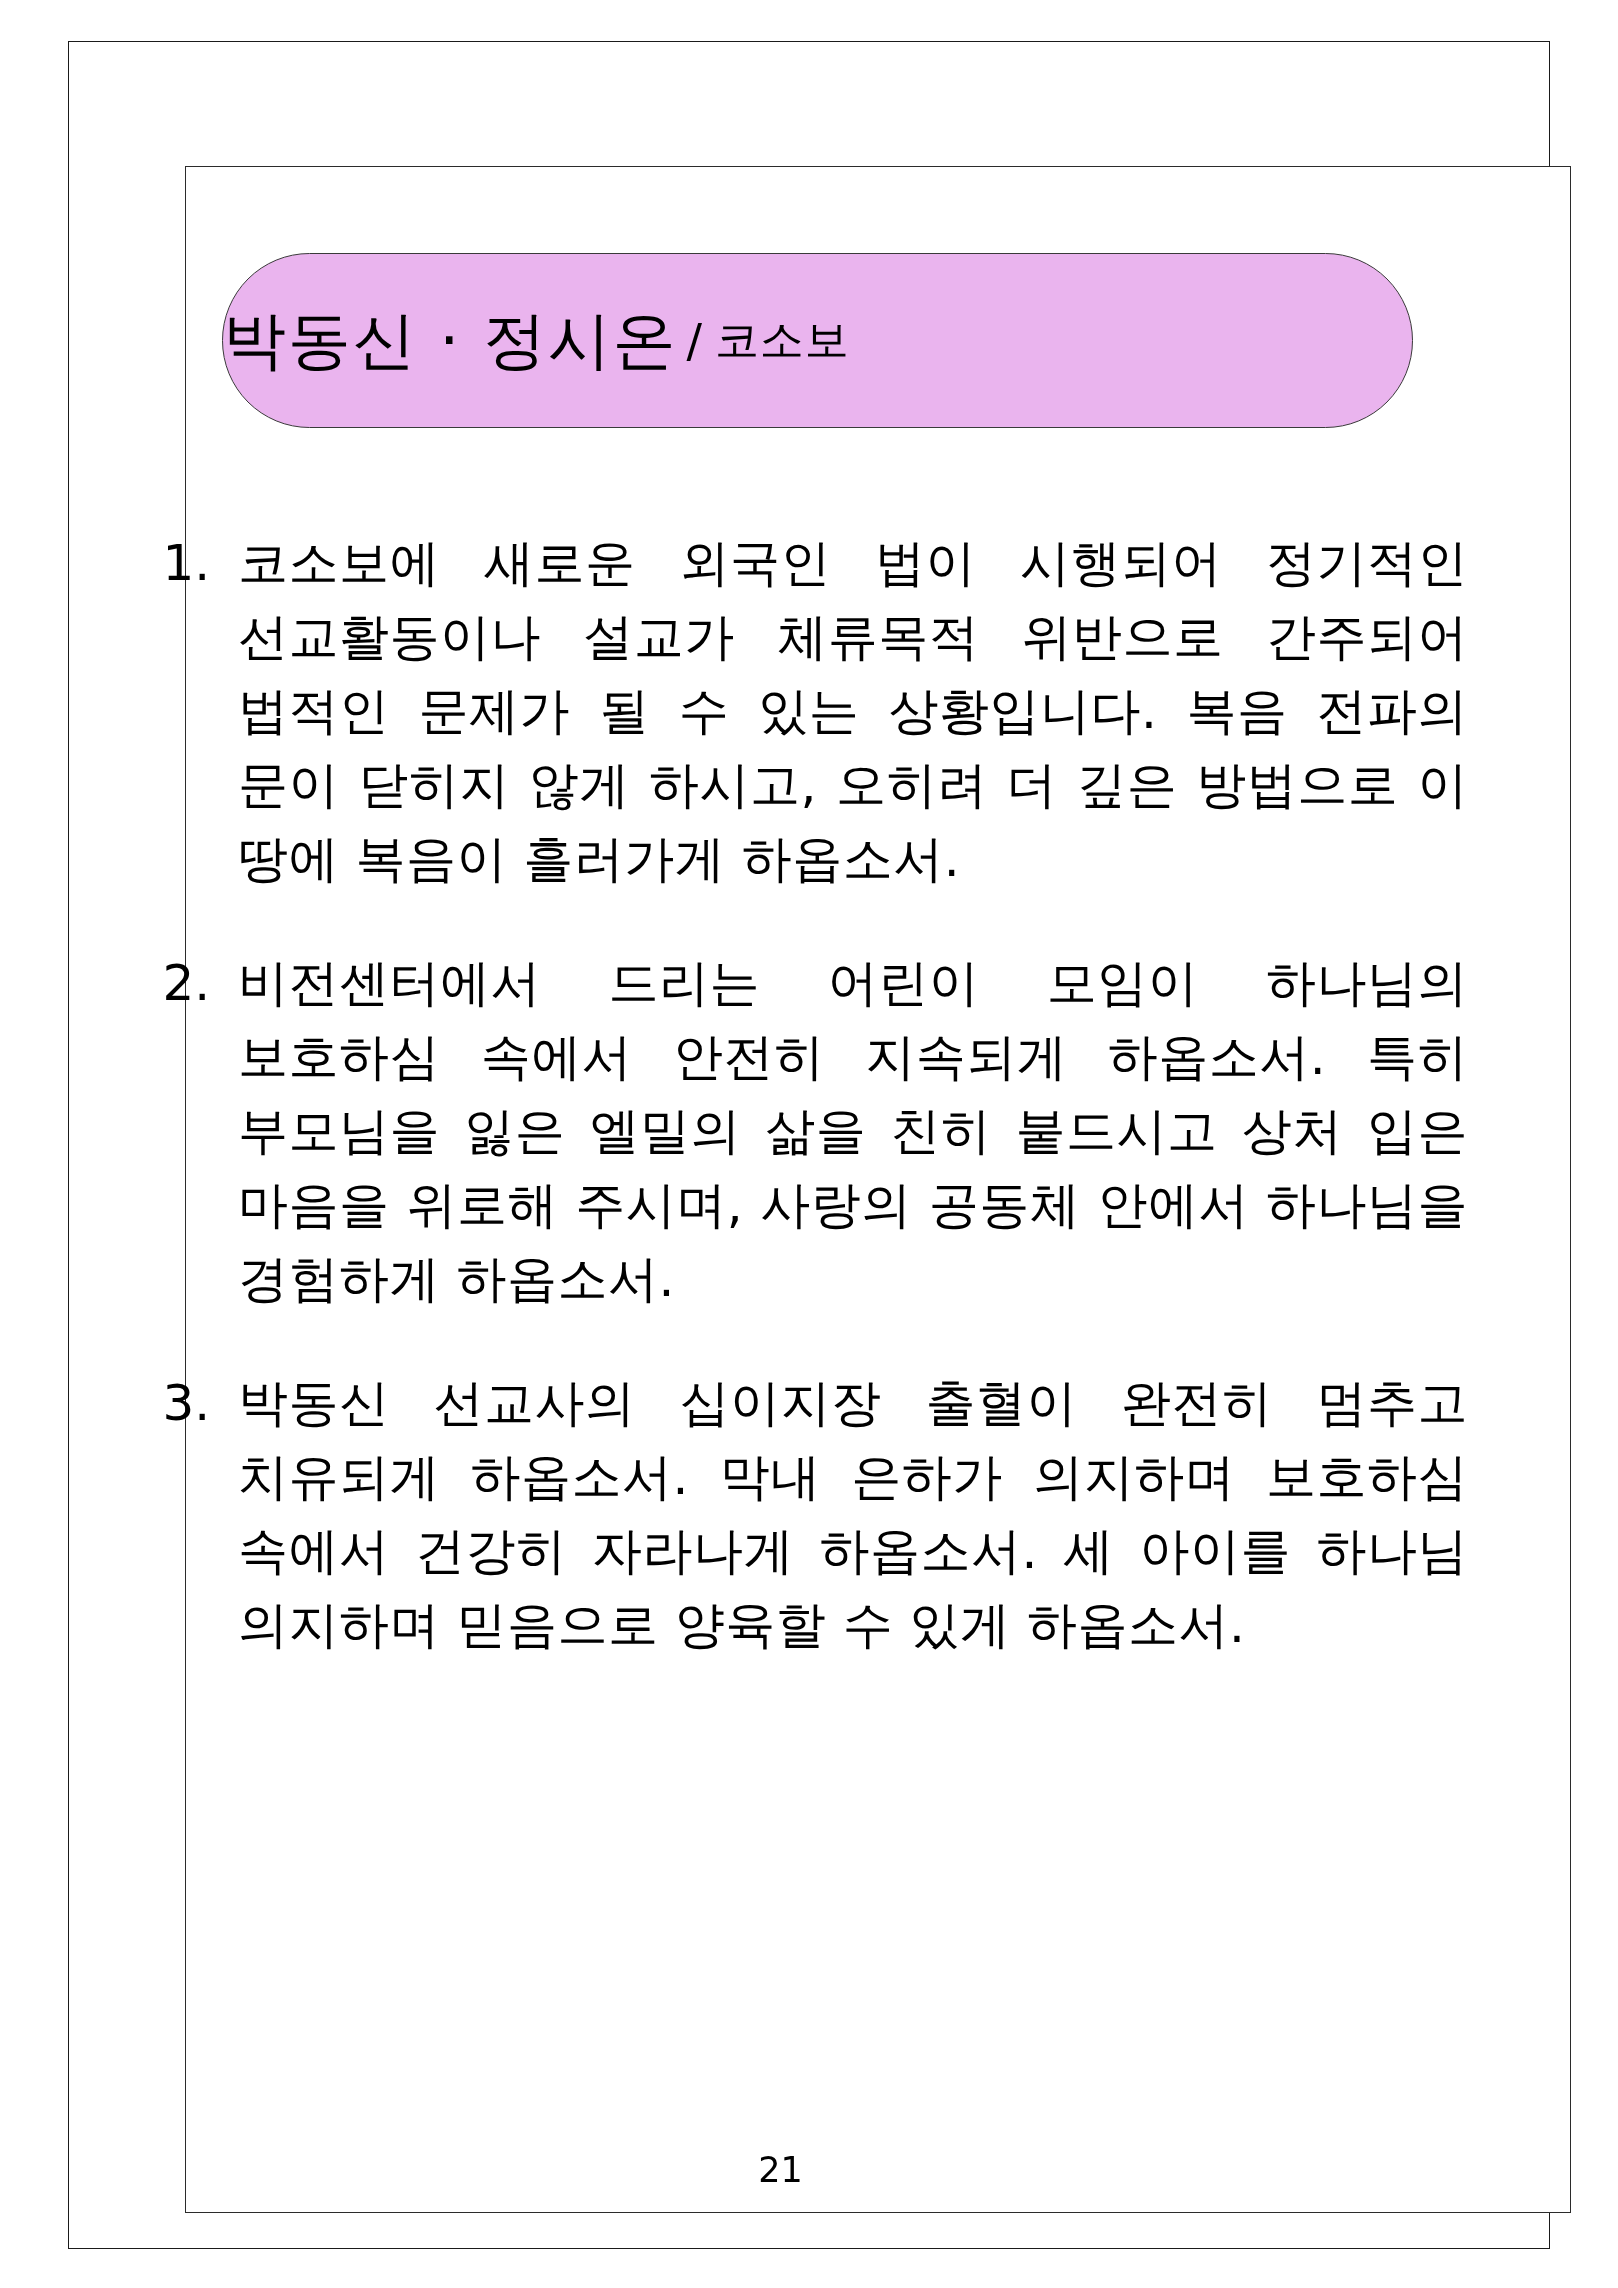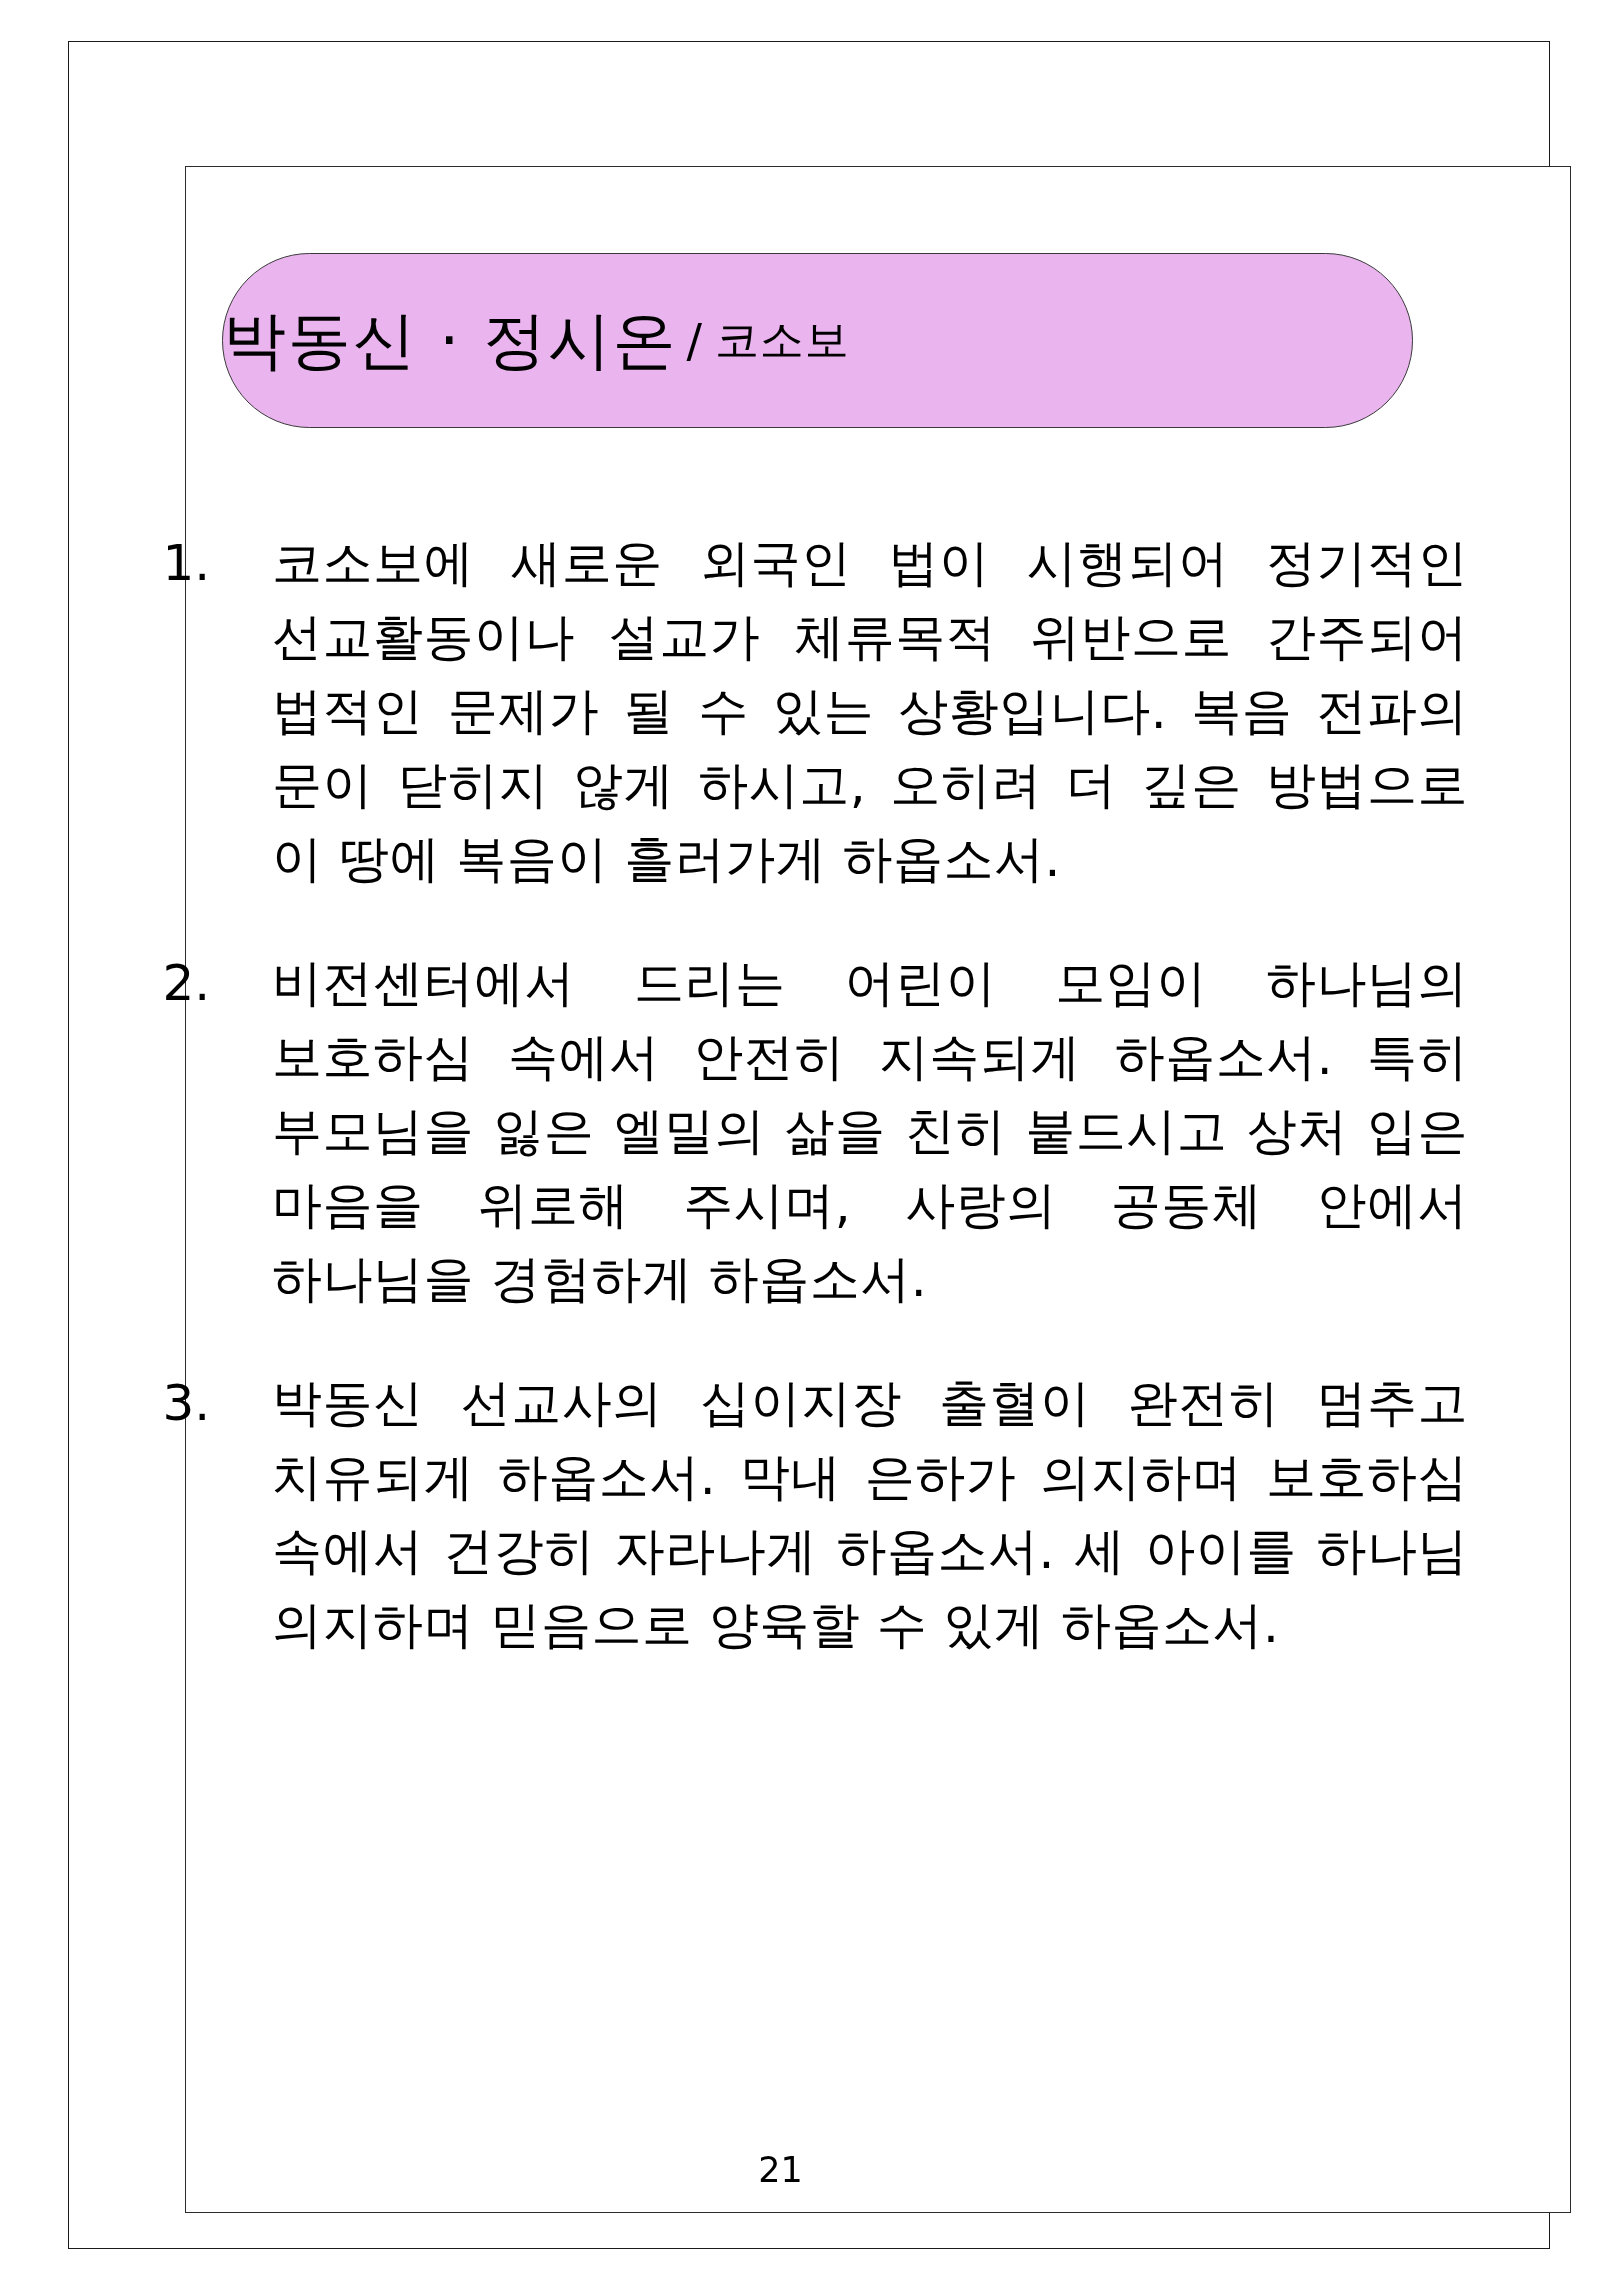--- a/index.html
+++ b/index.html
@@ -101,7 +101,6 @@
     text-justify: inter-character;
     word-break: keep-all;
     letter-spacing: 0.5px;
-    margin-left: 34px;
   }
   .prayer-text.last-line-left {
     text-align-last: left;

